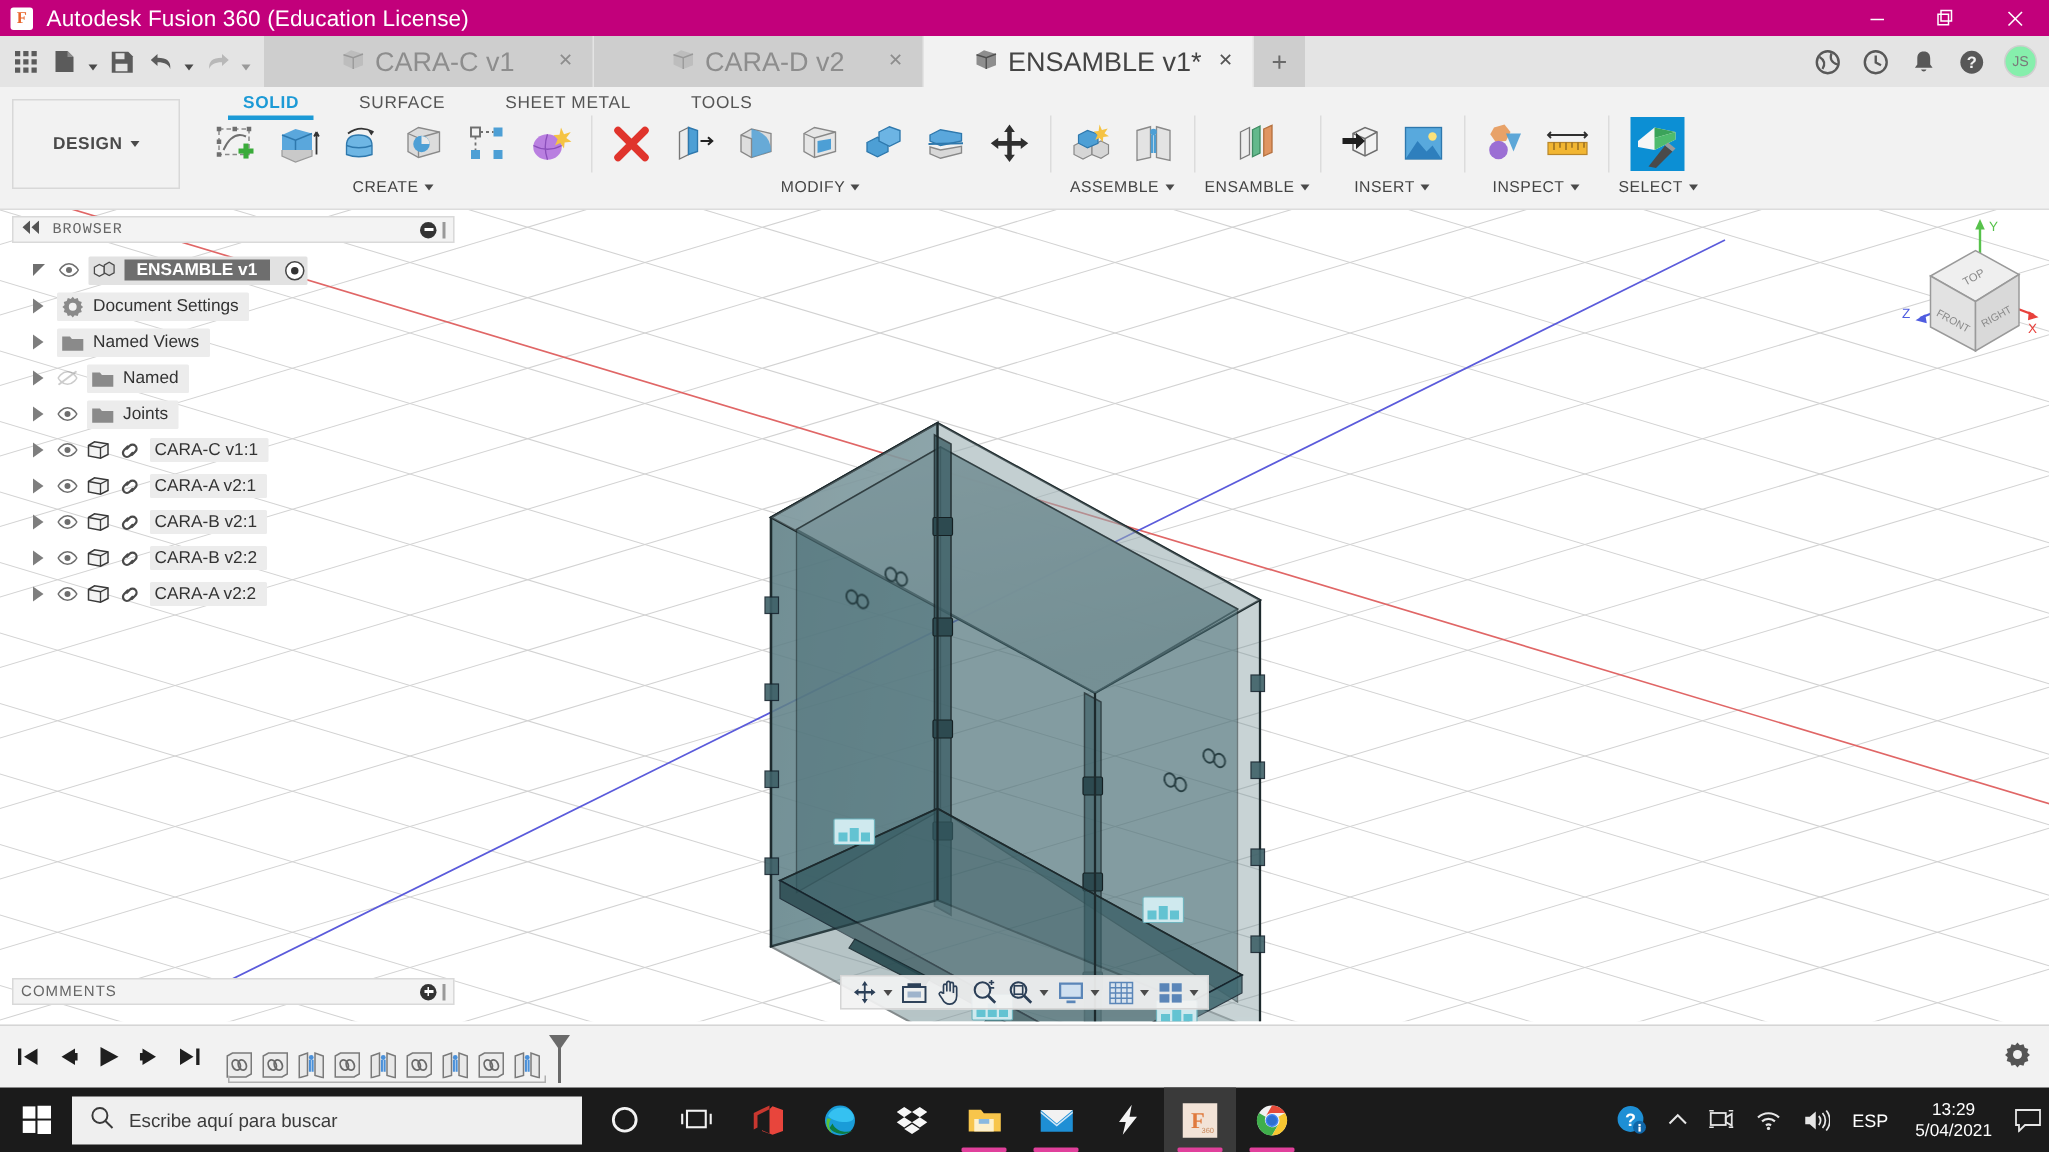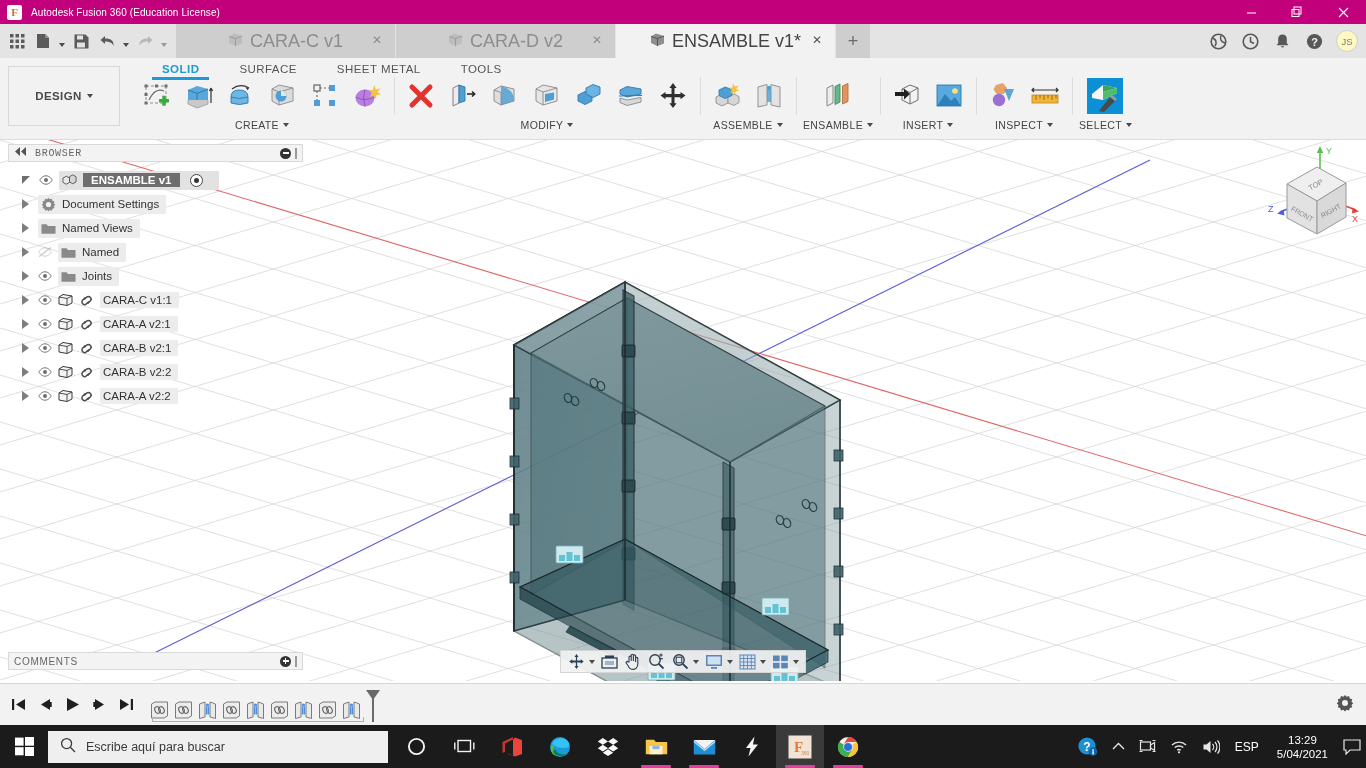--- a/index.html
+++ b/index.html
@@ -24,7 +24,7 @@
     font-size:11px; font-weight:bold; color:#e8652a;
     font-family:"Liberation Serif", serif; line-height:1;
   }
-  .tb-title { color:#fff; font-size:10px; letter-spacing:.1px;text-align:center; }
+  .tb-title { color:#fff; font-size:15px; letter-spacing:.1px;text-align:center; }
   .tb-buttons { margin-left:auto; display:flex; height:24px; }
   .tb-btn {
     width:46px; height:24px; display:flex; align-items:center; justify-content:center;

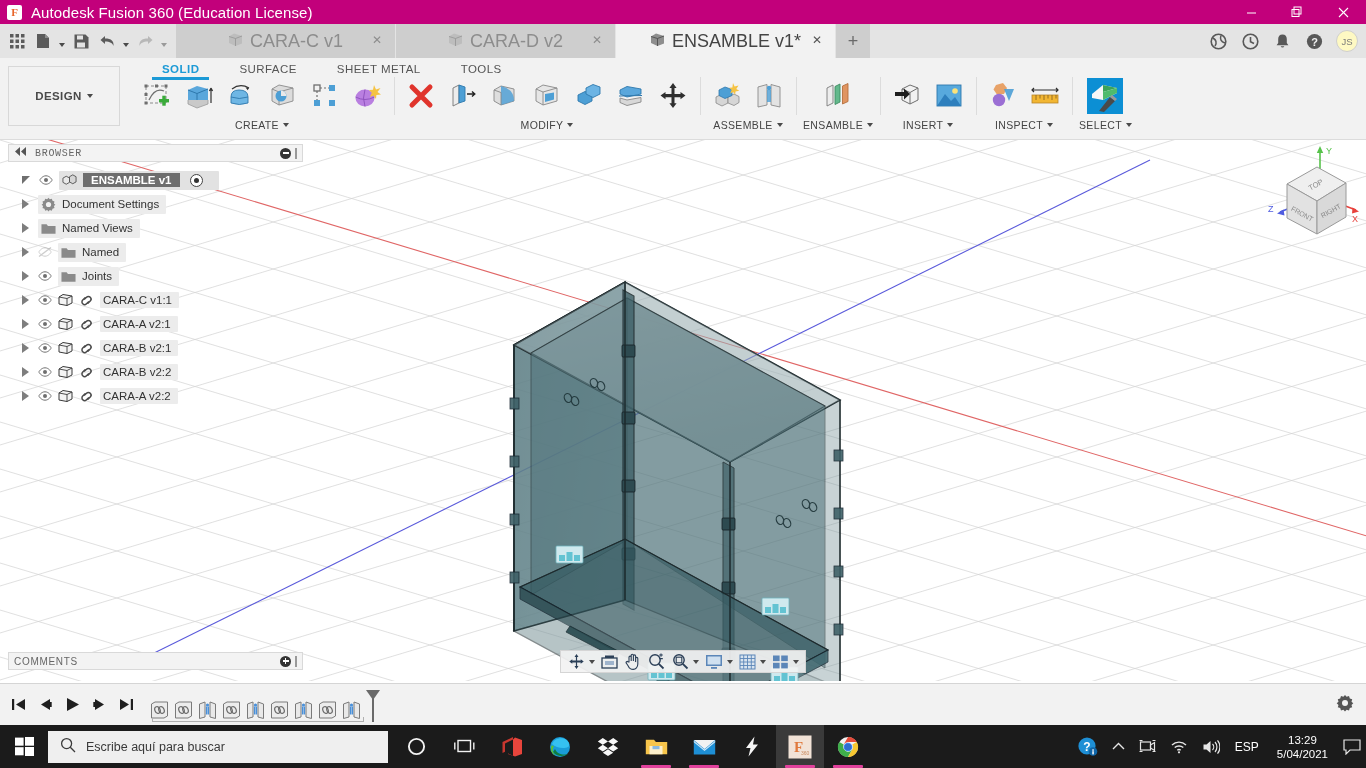--- a/index.html
+++ b/index.html
@@ -66,7 +66,7 @@
   .tabstrip-right { display:flex; align-items:center; gap:2px; padding-right:8px; }
   .tr-btn { width:30px; height:34px; display:flex; align-items:center; justify-content:center; color:#585858; }
   .avatar {
-    width:22px; height:22px; border-radius:50%; background:#fef9c3; border:1px solid #cfcfcf;
+    width:22px; height:22px; border-radius:50%; background:#86efac; border:1px solid #cfcfcf;
     display:flex; align-items:center; justify-content:center; font-size:9.5px; color:#7a7a7a; margin-left:5px;
   }
 

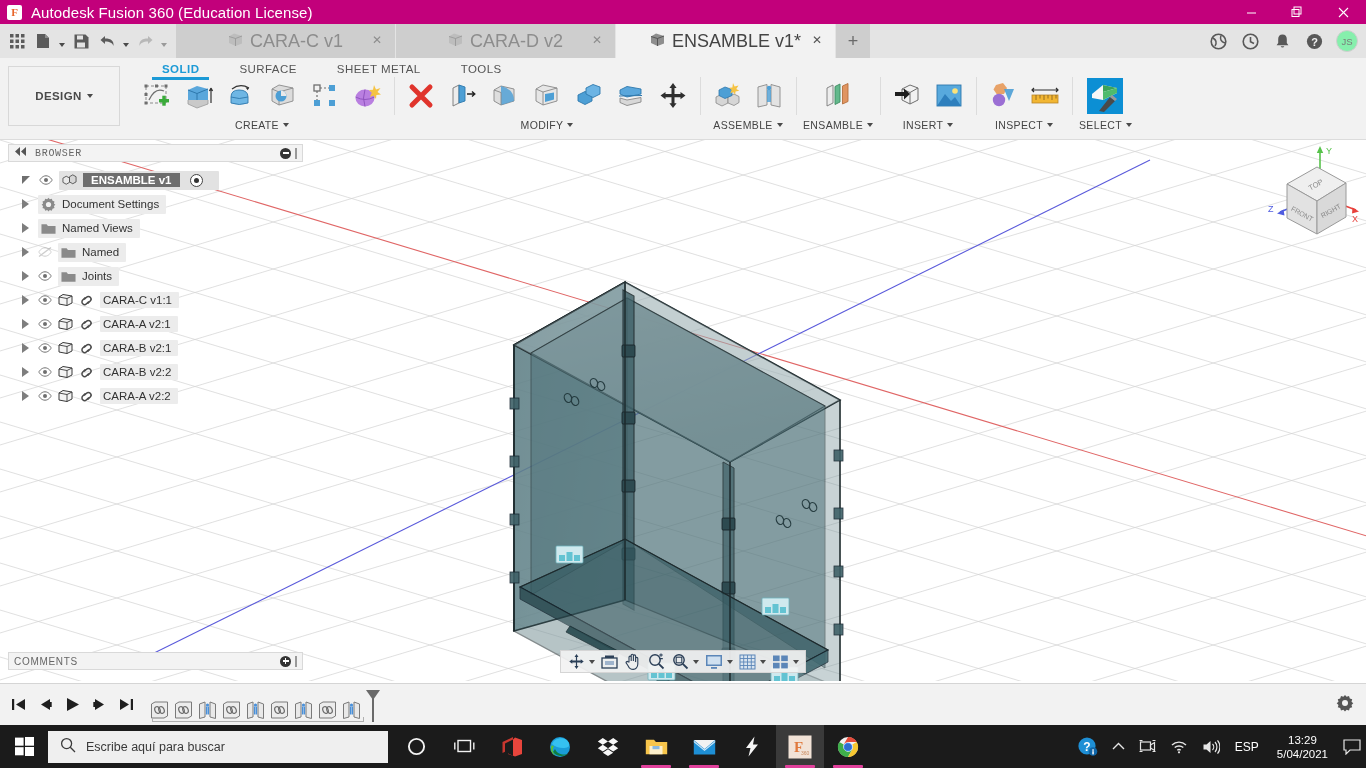--- a/index.html
+++ b/index.html
@@ -124,7 +124,7 @@
   .tree { padding-top:6px; font-size:11.5px; color:#333; }
   .trow { display:flex; align-items:center; height:24px; padding-left:30px; gap:6px; }
   .trow .chip { display:flex; align-items:center; gap:6px; background:#ececec; padding:2px 7px 2px 3px; border-radius:1px; }
-  .trow.root .chip { background:#e2e2e2; padding-right:16px; }
+  .trow.root .chip { background:#e2e2e2; padding-right:2px; }
   .trow .nm { font-size:11.5px; color:#333; }
   .trow.root .nm { font-weight:bold; background:#6e6e6e; color:#fff; padding:1px 8px; }
   .arrow { width:0;height:0;border-top:5px solid transparent;border-bottom:5px solid transparent;border-left:7px solid #7e7e7e; margin-left:-16px; margin-right:3px;}

